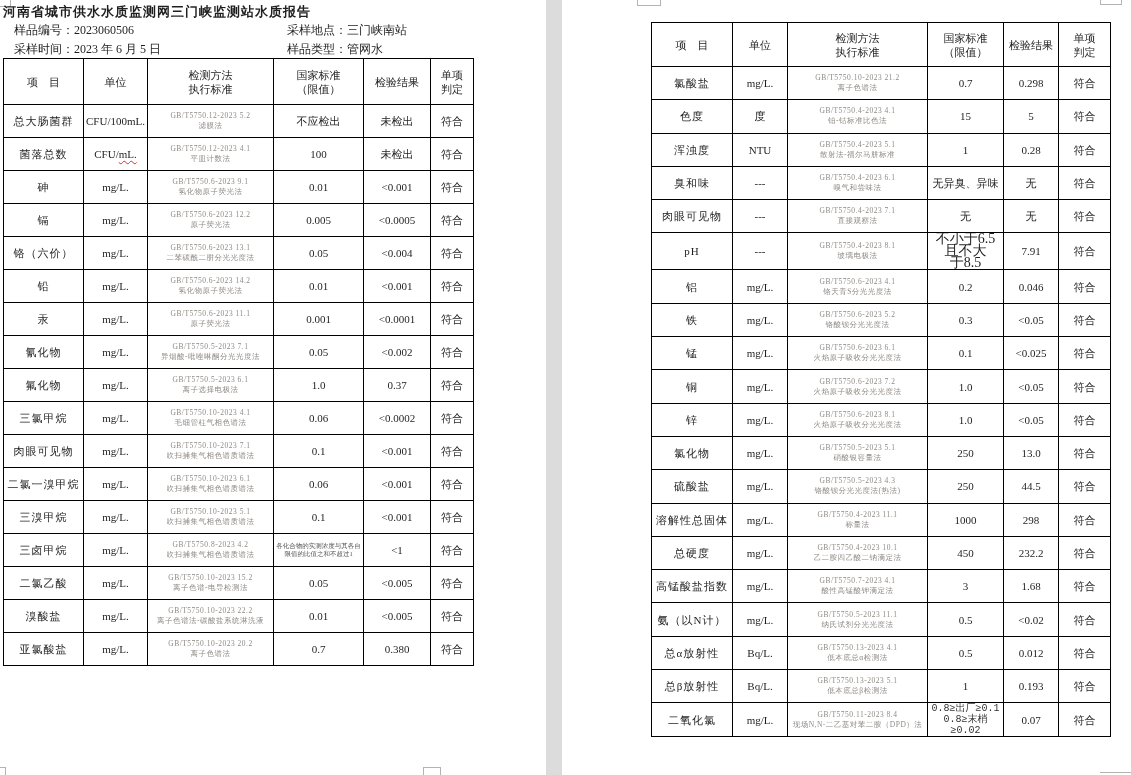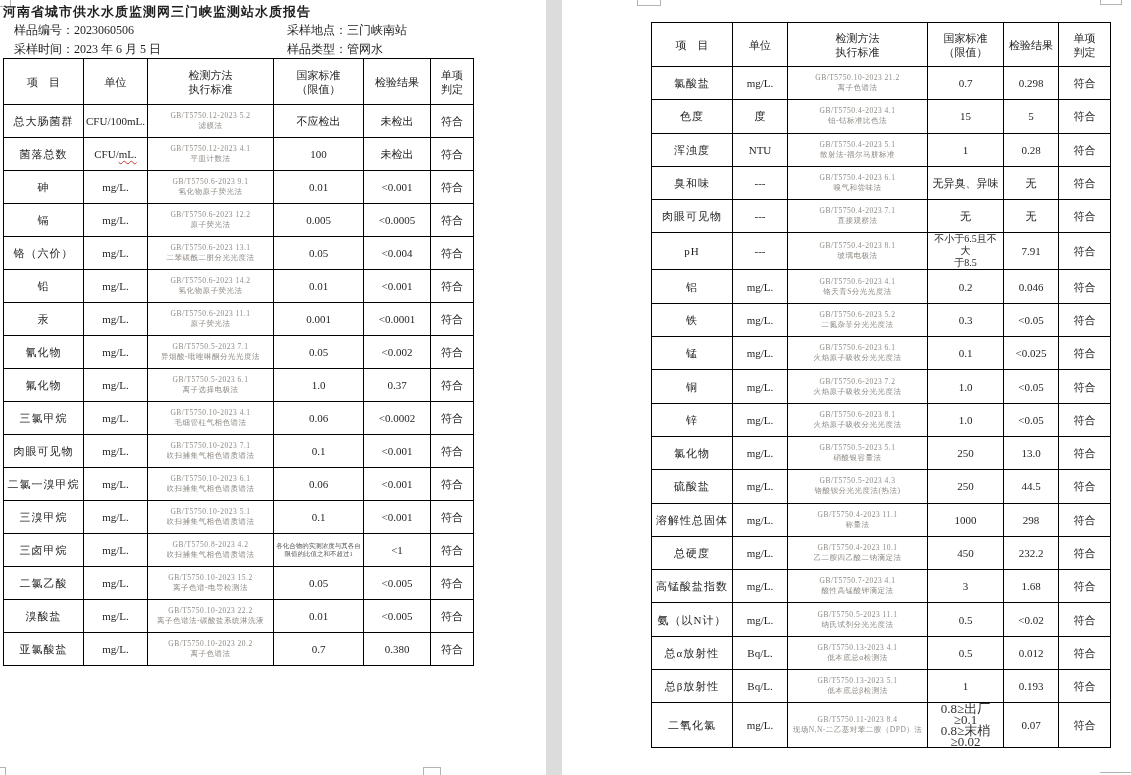--- a/index.html
+++ b/index.html
@@ -58,7 +58,7 @@
   .m-line{font-size:7.5px;line-height:10px;color:#8f8a85;letter-spacing:0.5px;white-space:nowrap;}
   .std-tiny{font-size:6.5px;line-height:8px;color:#555;letter-spacing:0;}
   .std-small{font-size:13px;line-height:11px;color:#333;}
-  .std-mid{font-size:10px;line-height:12px;color:#1f1f1f;}
+  .std-mid{font-size:14px;line-height:12px;color:#1f1f1f;}
   .sq{
     text-decoration:underline;
     text-decoration-style:wavy;

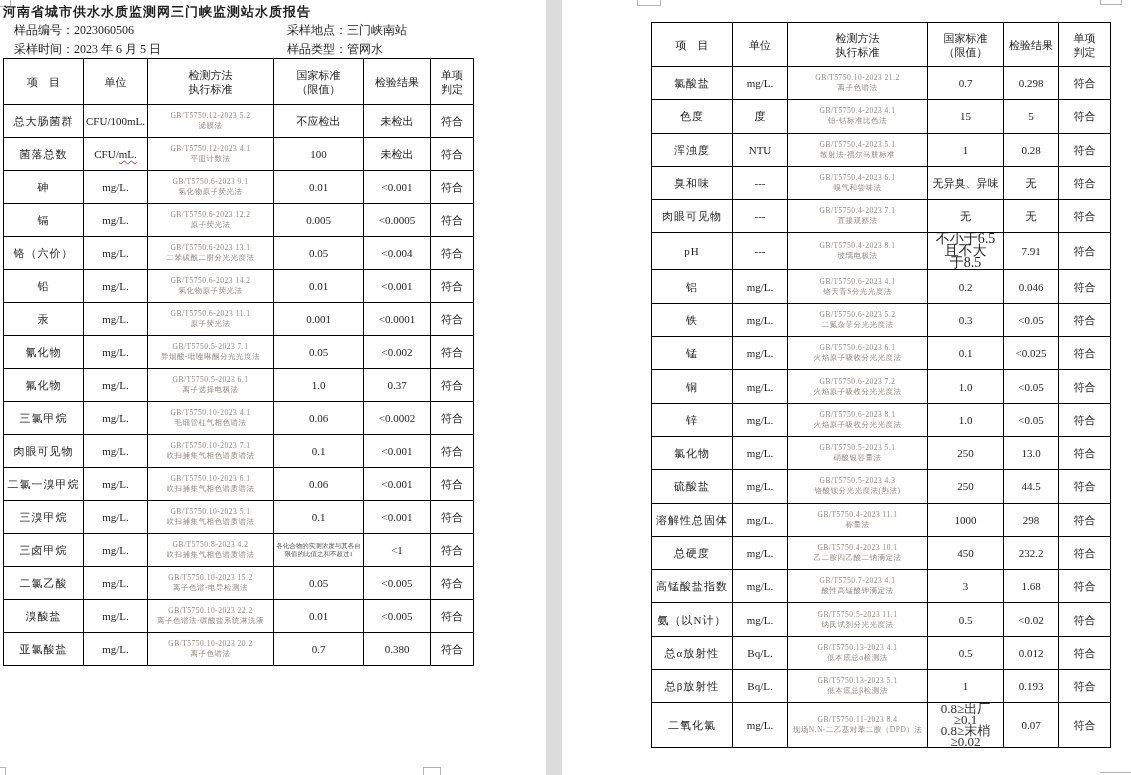--- a/index.html
+++ b/index.html
@@ -432,7 +432,7 @@
           <td>mg/L.</td>
           <td>
             <div class="m-line">GB/T5750.6-2023 5.2</div>
-            <div class="m-line">二氮杂菲分光光度法</div>
+            <div class="m-line">铬酸钡分光光度法</div>
           </td>
           <td>0.3</td>
           <td>&lt;0.05</td>

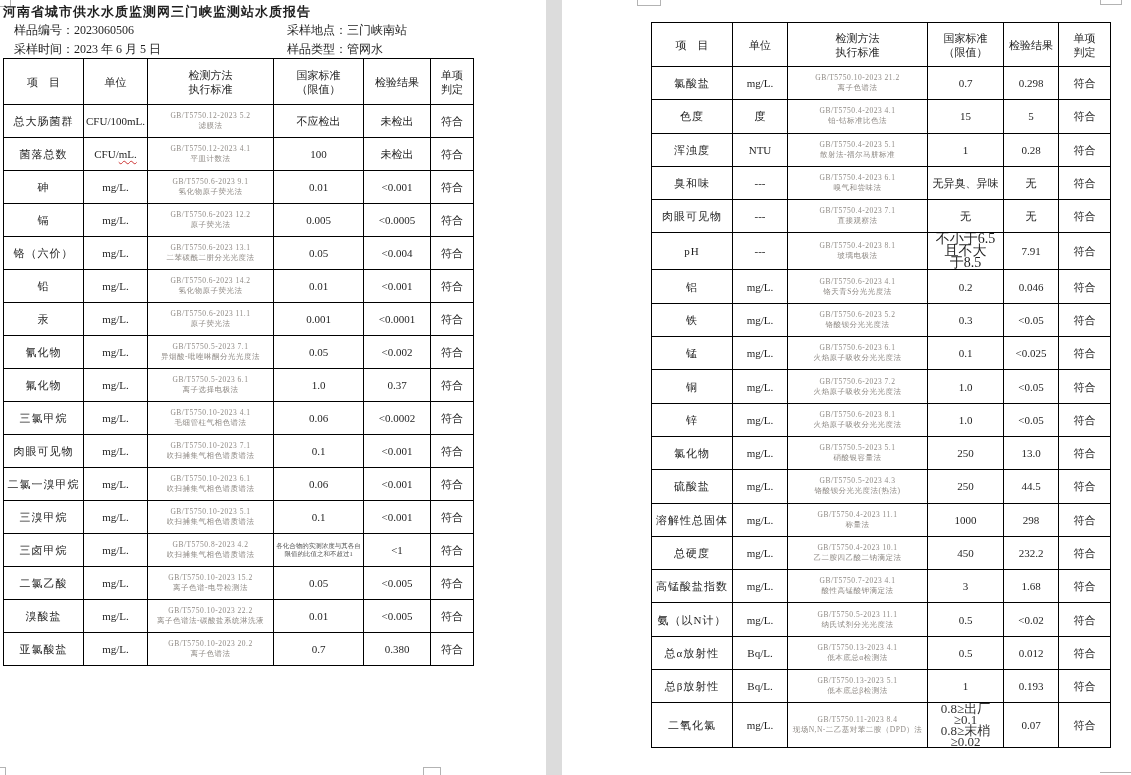--- a/index.html
+++ b/index.html
@@ -57,7 +57,7 @@
   td.c-item{text-align:left;padding-left:5px;letter-spacing:1px;margin-top:32px;}
   .m-line{font-size:7.5px;line-height:10px;color:#8f8a85;letter-spacing:0.5px;white-space:nowrap;}
   .std-tiny{font-size:6.5px;line-height:8px;color:#555;letter-spacing:0;}
-  .std-small{font-size:13px;line-height:11px;color:#333;}
+  .std-small{font-size:10px;line-height:11px;color:#333;font-family:Liberation Mono, monospace;}
   .std-mid{font-size:14px;line-height:12px;color:#1f1f1f;}
   .sq{
     text-decoration:underline;

